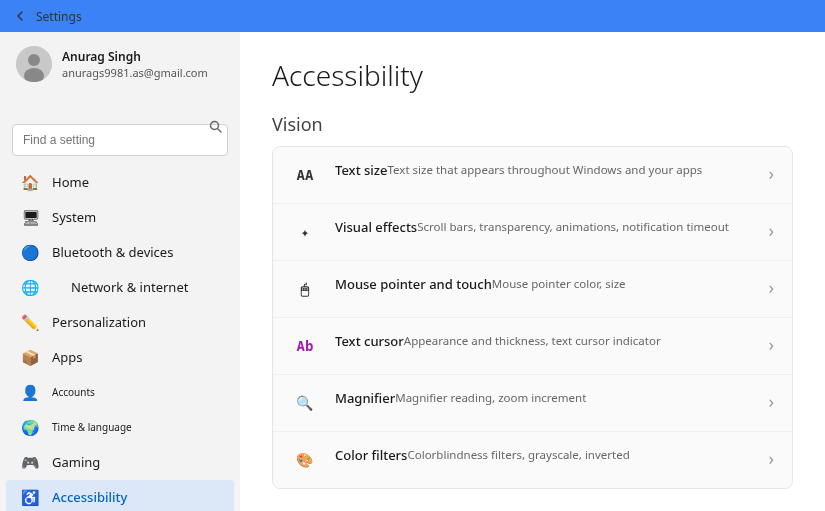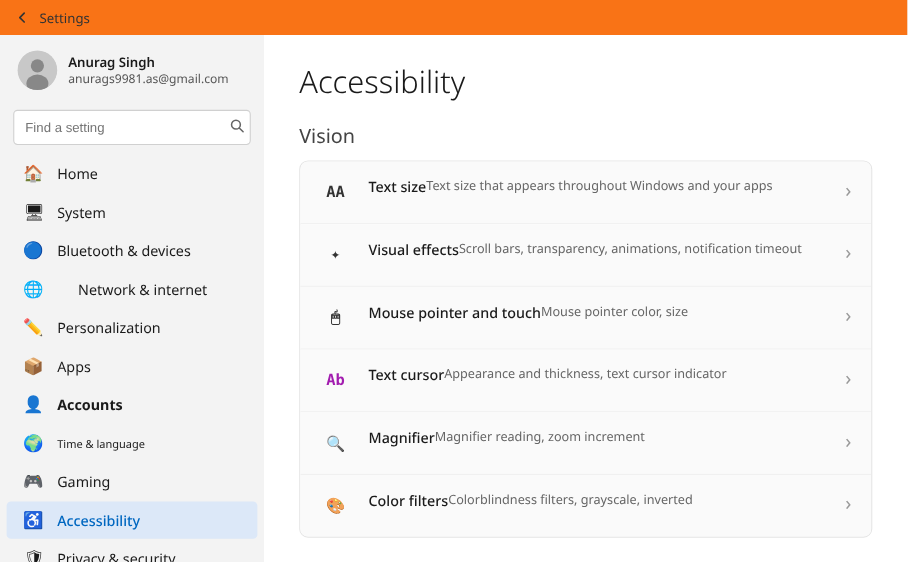--- a/index.html
+++ b/index.html
@@ -14,7 +14,7 @@
     }
     .titlebar {
       height: 32px;
-      background: #f97316;
+      background: #3b82f6;
       display: flex;
       align-items: center;
       padding: 16px 12px;

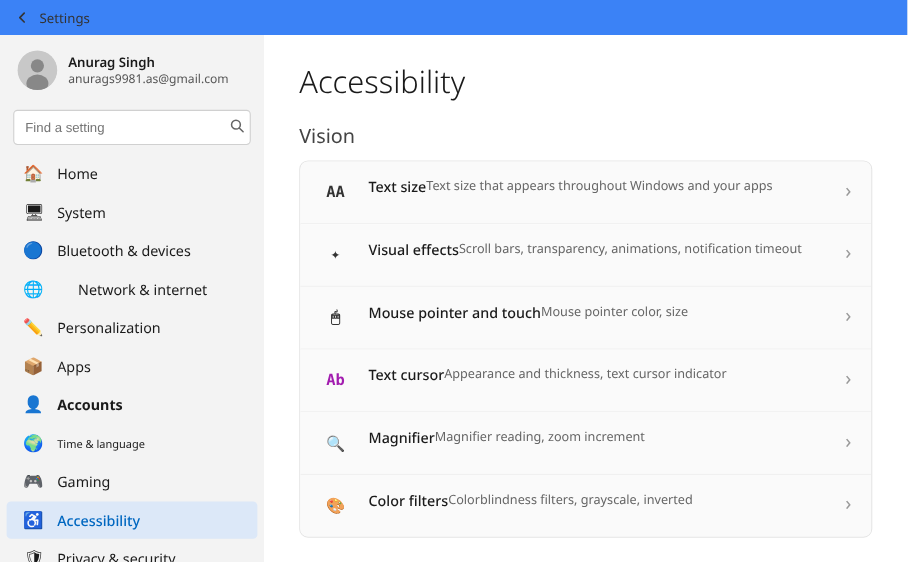--- a/index.html
+++ b/index.html
@@ -79,6 +79,7 @@
       background: #fff;
       outline: none;
       color: #555;
+      margin-top: 24px;
     }
     .search-icon-btn {
       position: absolute;

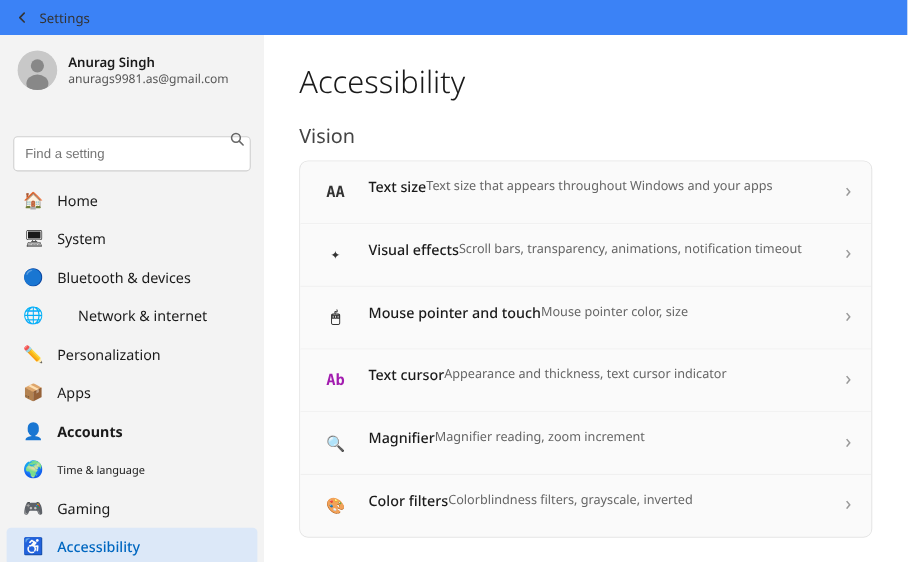--- a/index.html
+++ b/index.html
@@ -240,7 +240,7 @@
         </div>
         <div class="nav-item">
           <span class="nav-icon">👤</span>
-          <span style="font-size: 13px; font-weight: bold;">Accounts</span>
+          <span style="font-size: 10px;">Accounts</span>
         </div>
         <div class="nav-item">
           <span class="nav-icon">🌍</span>

